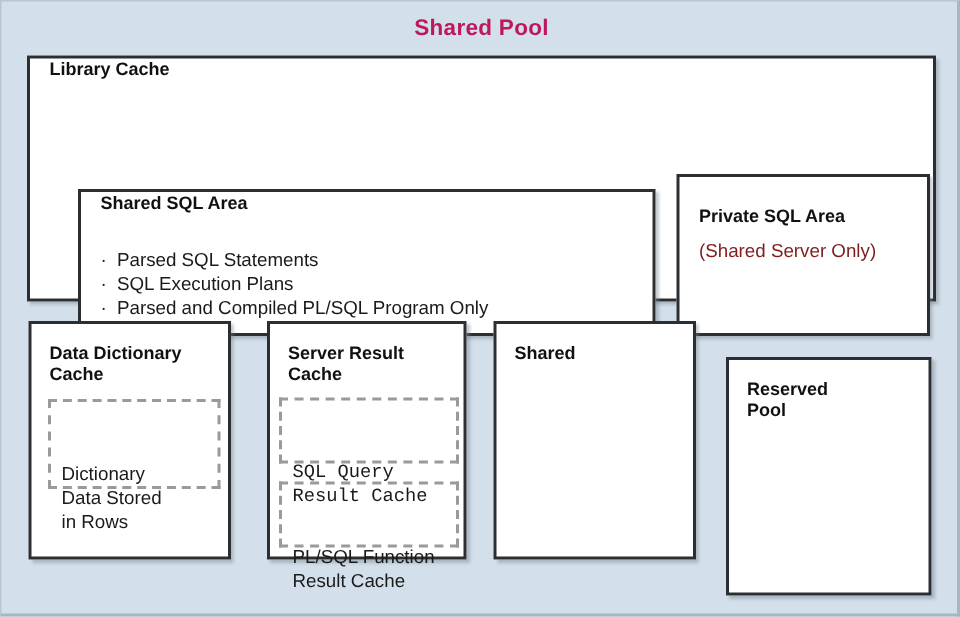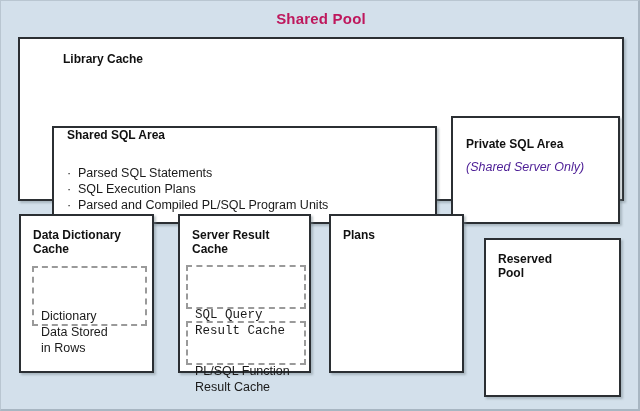--- a/index.html
+++ b/index.html
@@ -67,8 +67,7 @@
   }
   #library-cache-title {
     left: 13px;
-    top: 13px;
-    margin-left: 30px;
+    top: 0;
   }
 
   

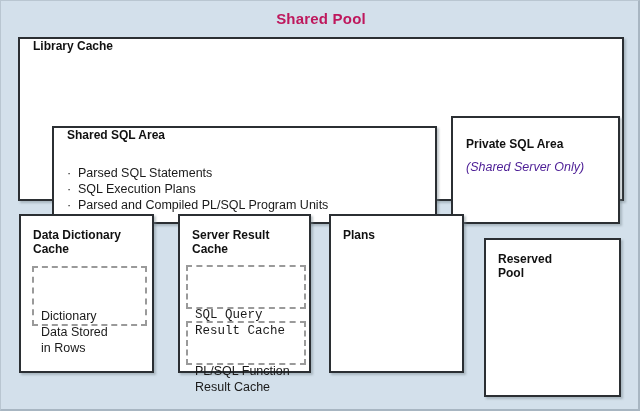--- a/index.html
+++ b/index.html
@@ -121,10 +121,9 @@
     left: 13px;
     top: 42px;
     font-size: 12.5px;
-    color: #4c1d95;
+    color: #7f1d1d;
     line-height: 15px;
     white-space: nowrap;
-    font-style: italic;
   }
 
   

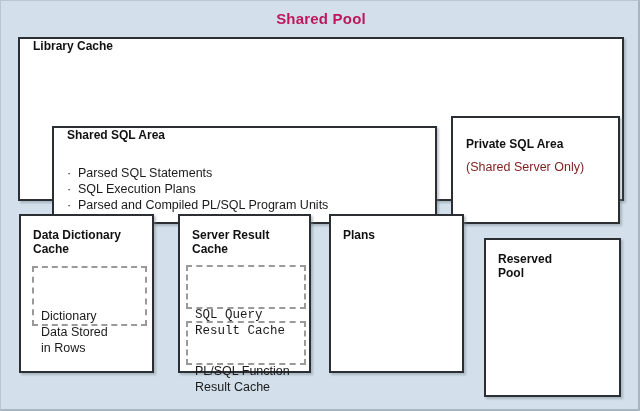--- a/index.html
+++ b/index.html
@@ -211,7 +211,7 @@
       <ul id="shared-sql-list">
         <li><span class="bullet">·</span><span>Parsed SQL Statements</span></li>
         <li><span class="bullet">·</span><span>SQL Execution Plans</span></li>
-        <li><span class="bullet">·</span><span>Parsed and Compiled PL/SQL Program Units</span></li>
+        <li><span class="bullet">·</span><span>Parsed and Compiled PL/SQL Program Only</span></li>
       </ul>
     </div>
 

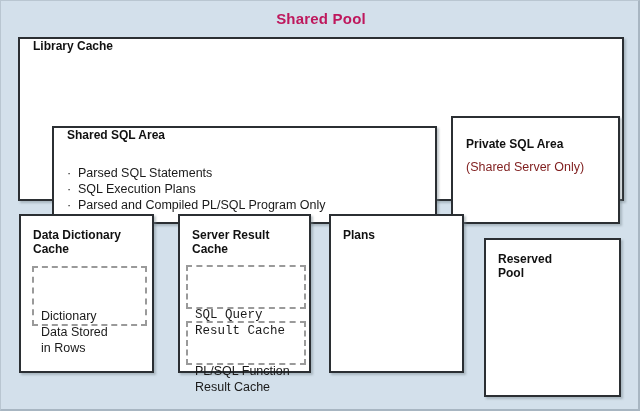--- a/index.html
+++ b/index.html
@@ -246,7 +246,7 @@
   </div>
 
   <div id="other-box" class="solidbox">
-    <div class="boxtitle bottom-title">Plans</div>
+    <div class="boxtitle bottom-title">Shared</div>
   </div>
 
   <div id="reserved-pool" class="solidbox">

